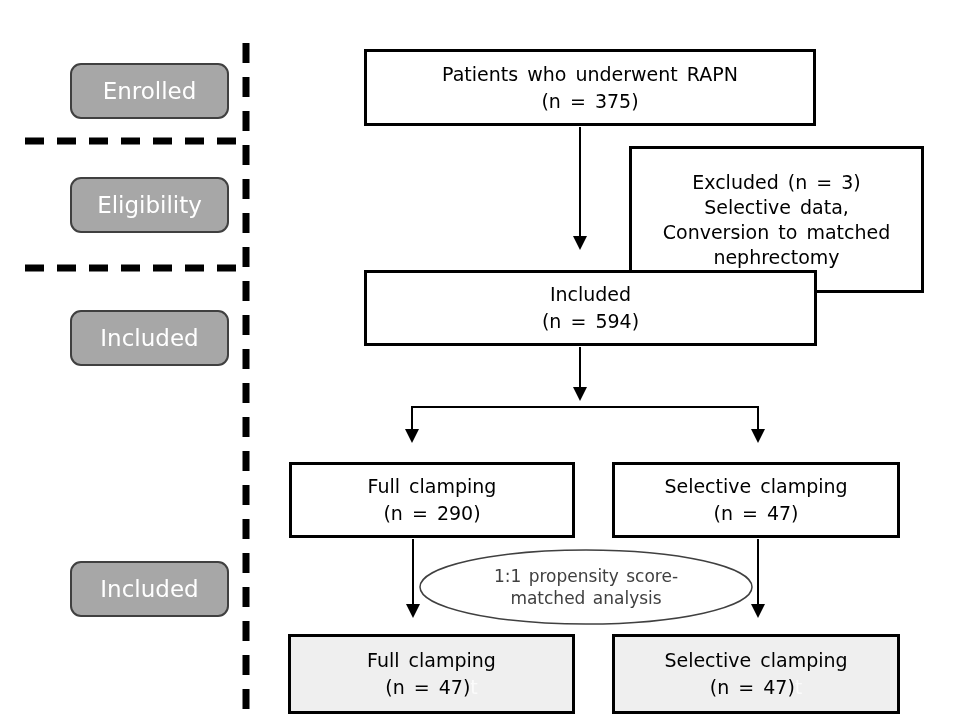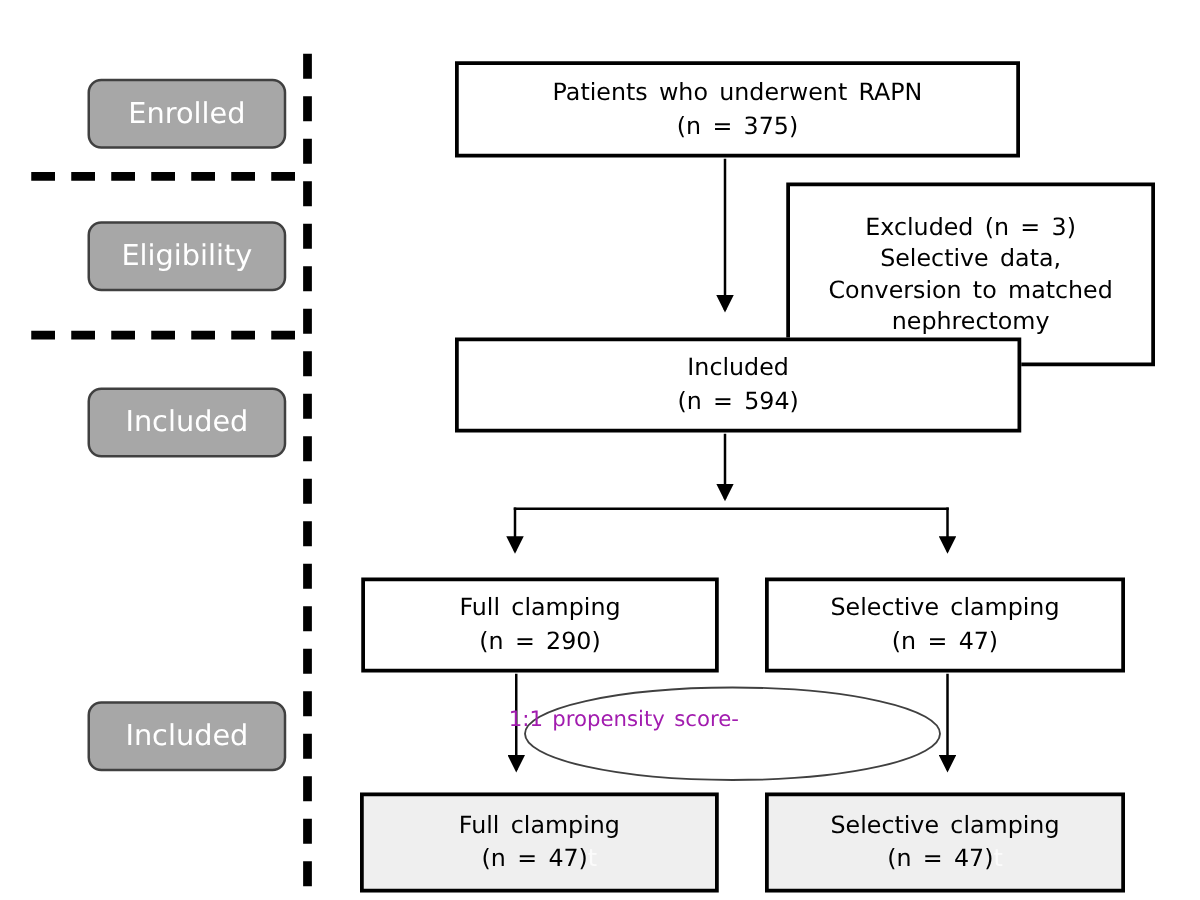--- a/index.html
+++ b/index.html
@@ -52,13 +52,13 @@
   .artifact { color: var(--artifact-color, #fbfbfb); }
   .ellipse-label {
     position: absolute;
-    left: 407px;
+    left: 420px;
     top: 565px;
     width: 332px;
-    text-align: left;
+    text-align: center;
     font-size: 17px;
     line-height: 22px;
-    color: #a21caf;
+    color: #404040;
     word-spacing: 2px;
   }
 </style>

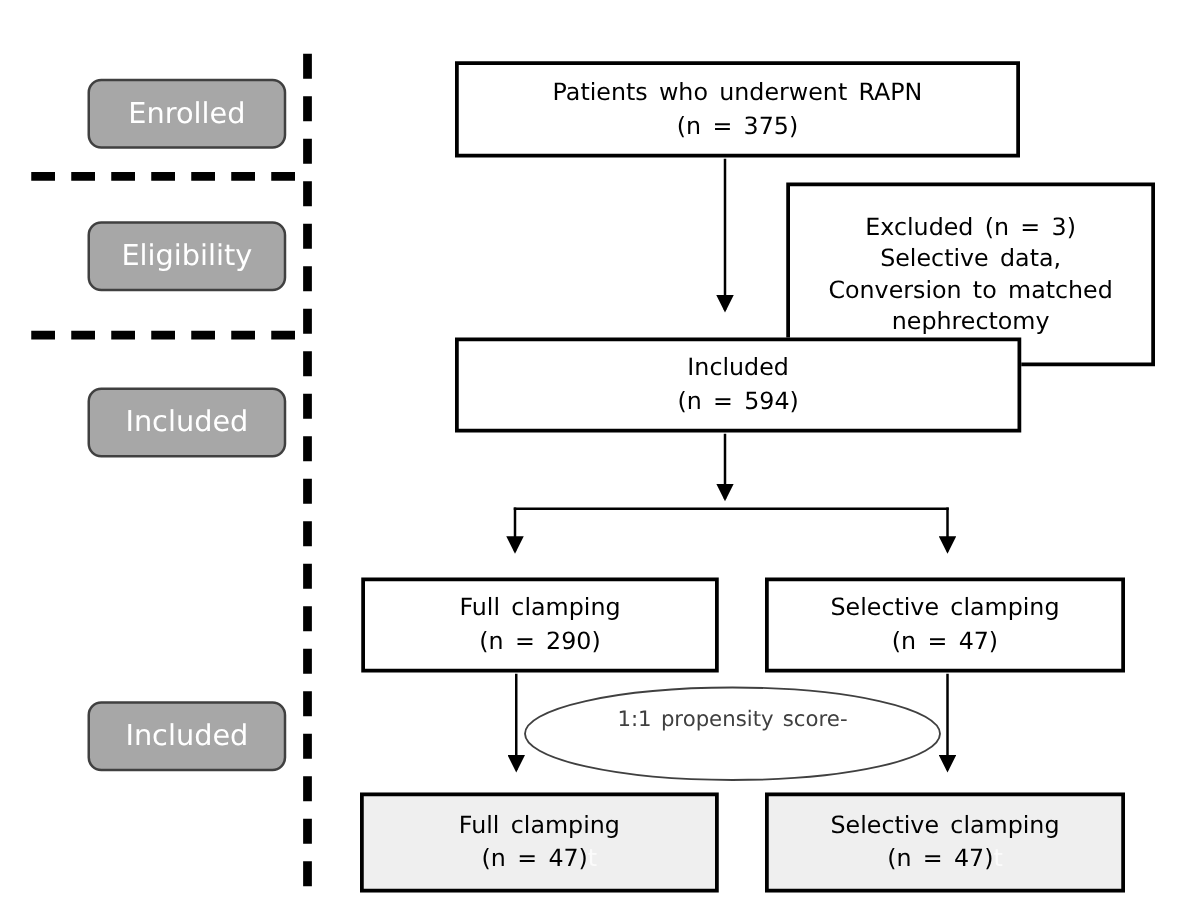--- a/index.html
+++ b/index.html
@@ -127,6 +127,7 @@
 
   <div class="ellipse-label">
     <div>1:1 propensity score-</div>
+    <div>matched analysis</div>
   </div>
 
   <div class="box shaded" style="left:276px;top:634px;width:287px;height:80px">

